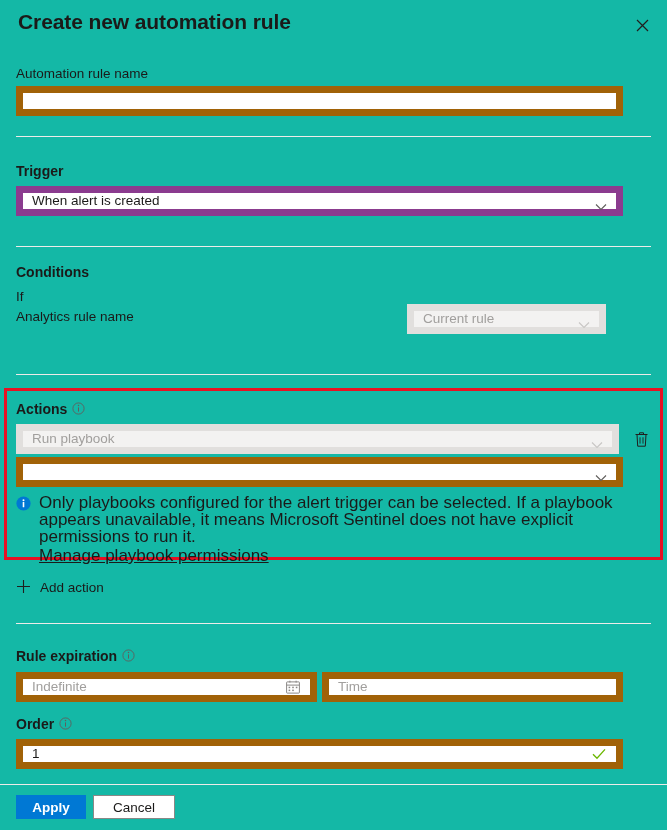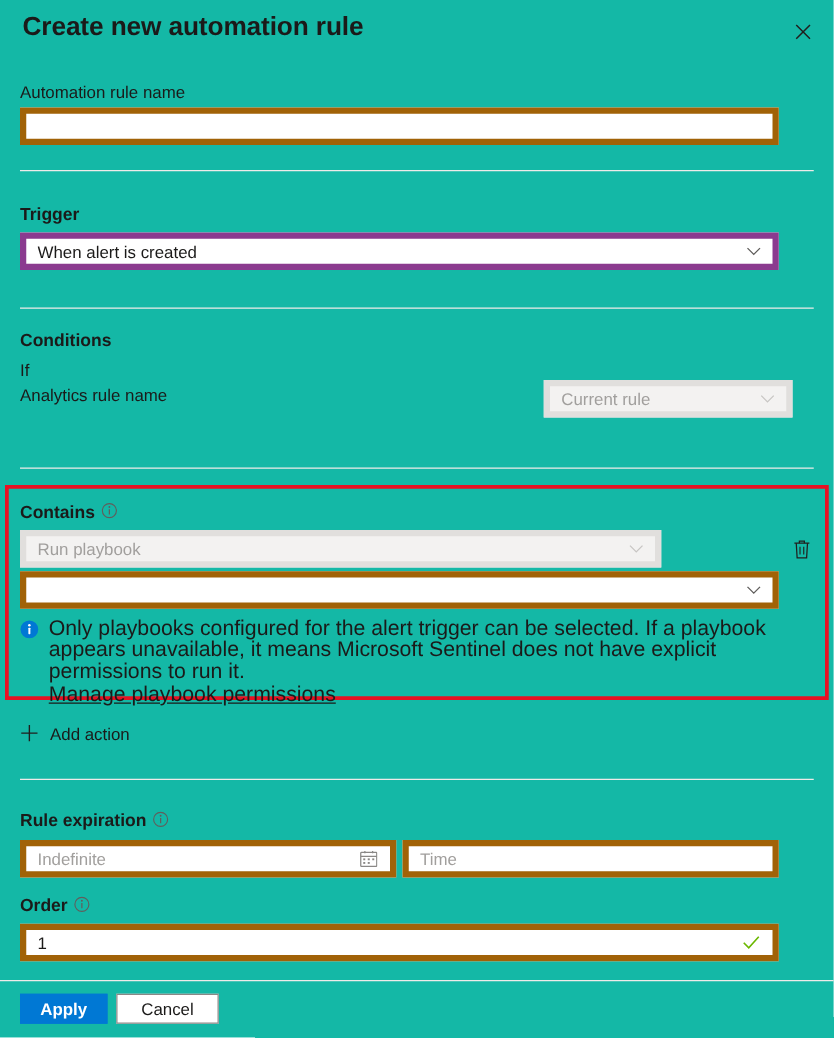--- a/index.html
+++ b/index.html
@@ -59,9 +59,9 @@
   .field {
     position: absolute;
     height: 30px;
-    border: 5px solid #a16207;
+    border: 7px solid #a16207;
     background: #ffffff;
-    display: flex; align-items: center;
+    display: flex; 
     font-size: 13.5px;
     color: #1b1a19;
     padding: 0 8px 0 9px;

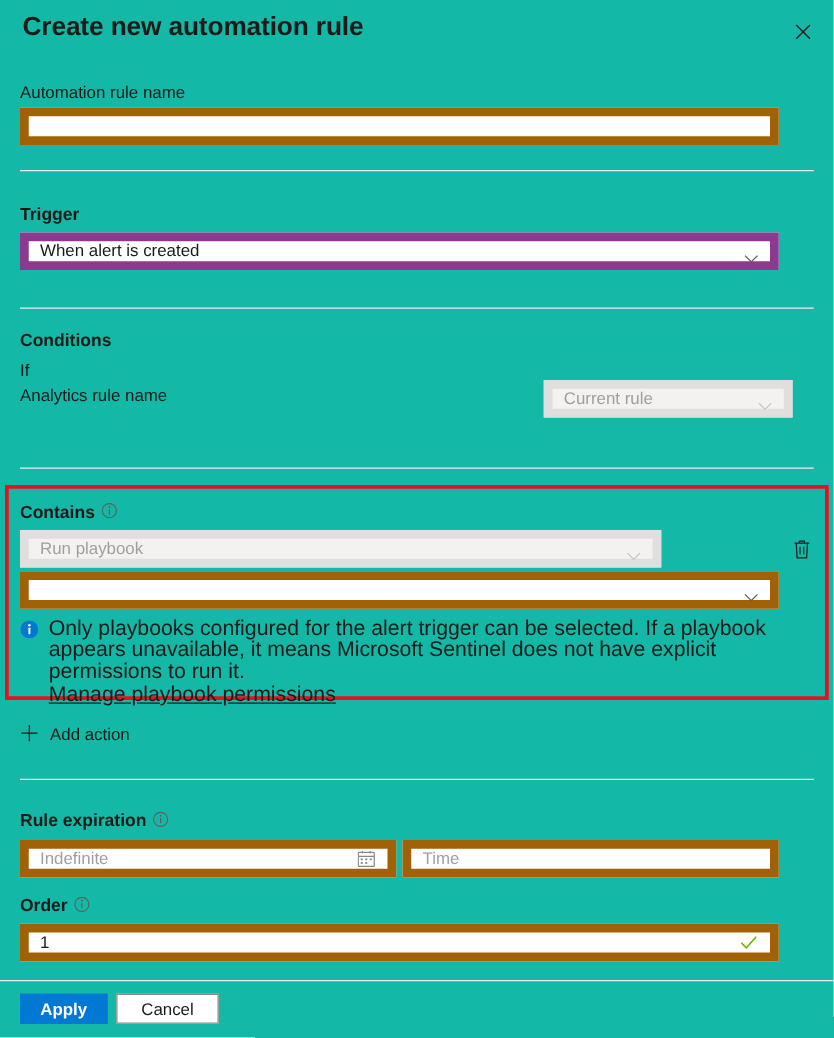--- a/index.html
+++ b/index.html
@@ -214,7 +214,7 @@
   <div class="plain-label" style="left:16px; top:289px;">If</div>
   <div class="plain-label" style="left:16px; top:309px;">Analytics rule name</div>
 
-  <div class="field select disabled" style="left:435px; top:304px; width:199px;">
+  <div class="field select disabled" style="left:407px; top:304px; width:199px;">
     <span class="val">Current rule</span>
     <span class="chev">
       <svg width="12" height="8" viewBox="0 0 12 8">

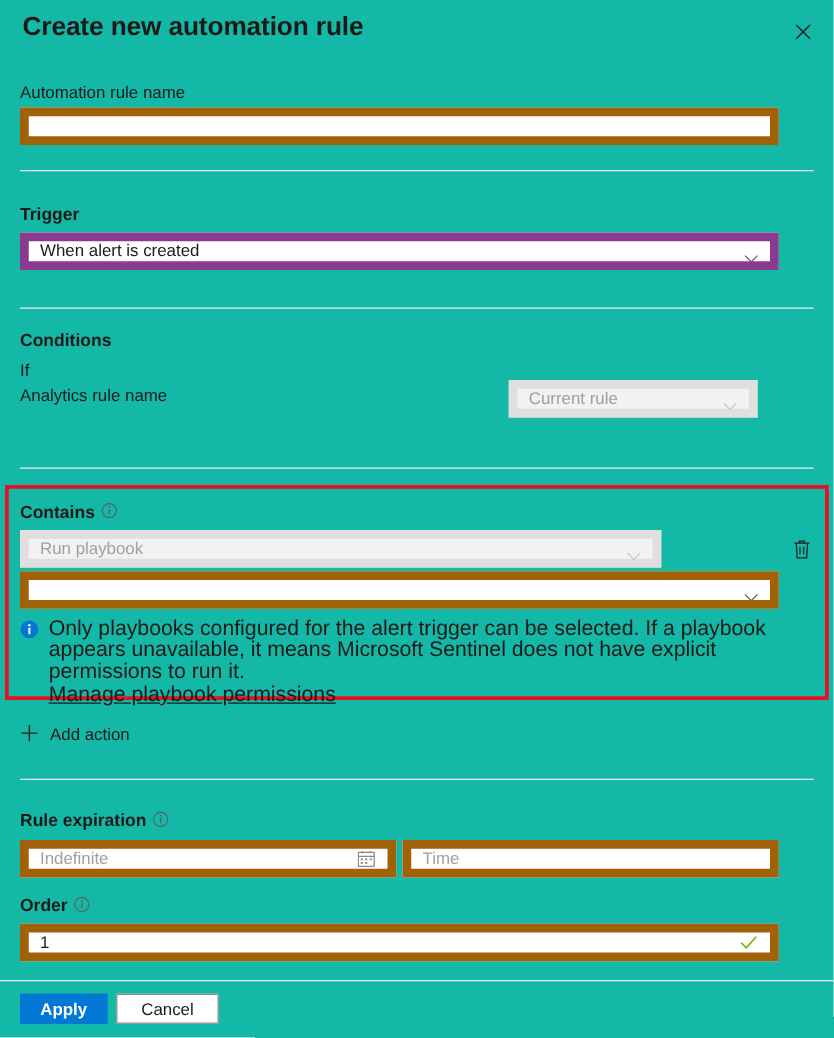--- a/index.html
+++ b/index.html
@@ -228,7 +228,7 @@
   <div class="redbox"></div>
 
   <div class="sect-label" style="left:16px; top:401px;">
-    <span>Contains</span><span class="info-i">
+    <span>Actions</span><span class="info-i">
         <svg width="13" height="13" viewBox="0 0 13 13">
           <circle cx="6.5" cy="6.5" r="5.6" fill="none" stroke="#605e5c" stroke-width="0.9"></circle>
           <circle cx="6.5" cy="3.6" r="0.75" fill="#605e5c"></circle>

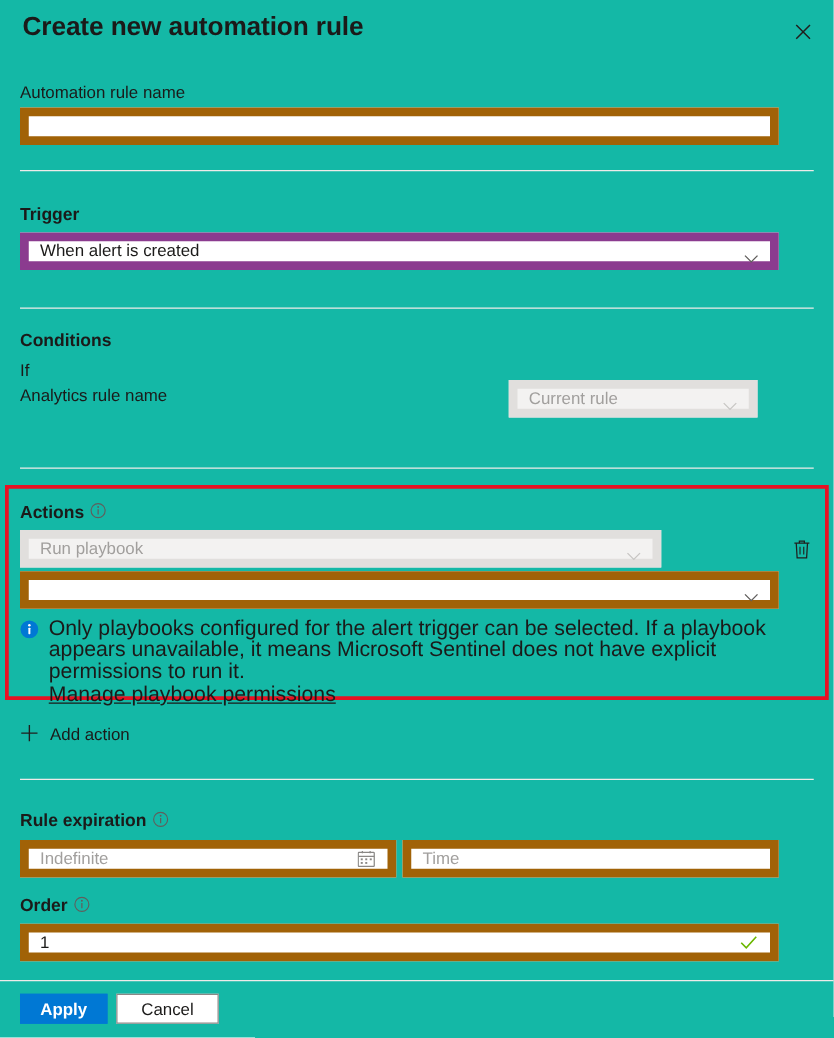--- a/index.html
+++ b/index.html
@@ -237,7 +237,7 @@
       </span>
   </div>
 
-  <div class="field select disabled" style="left:16px; top:424px; width:513px;">
+  <div class="field select disabled" style="left:16px; top:424px; width:603px;">
     <span class="val">Run playbook</span>
     <span class="chev">
       <svg width="12" height="8" viewBox="0 0 12 8">

